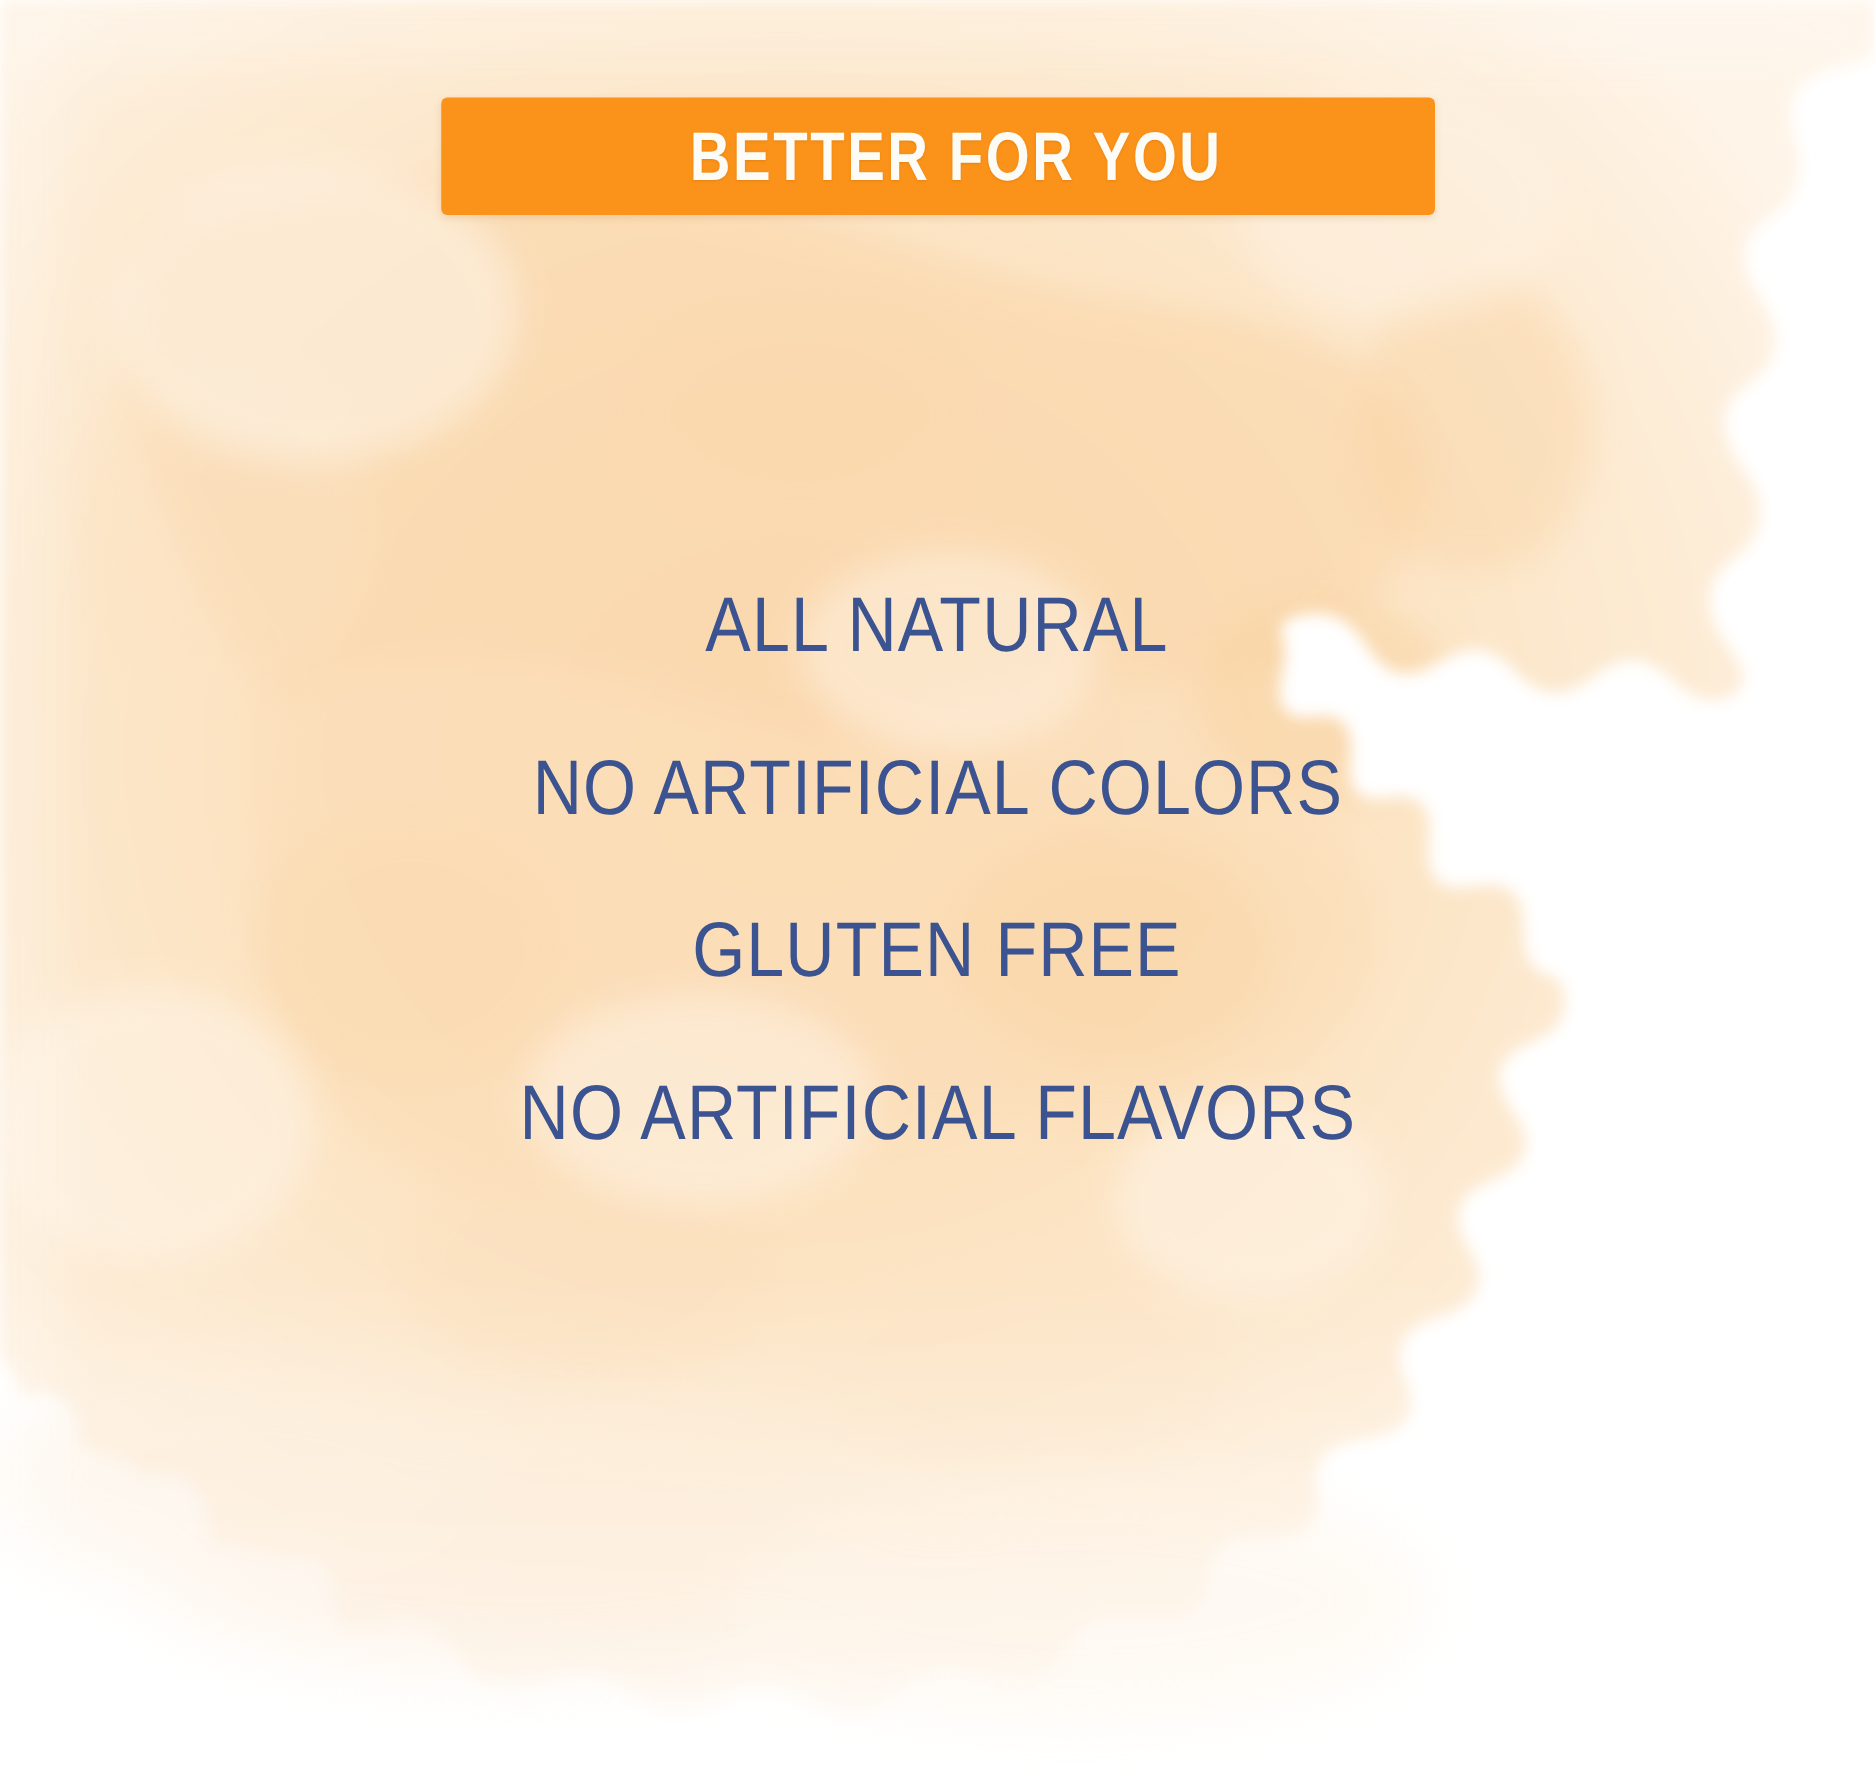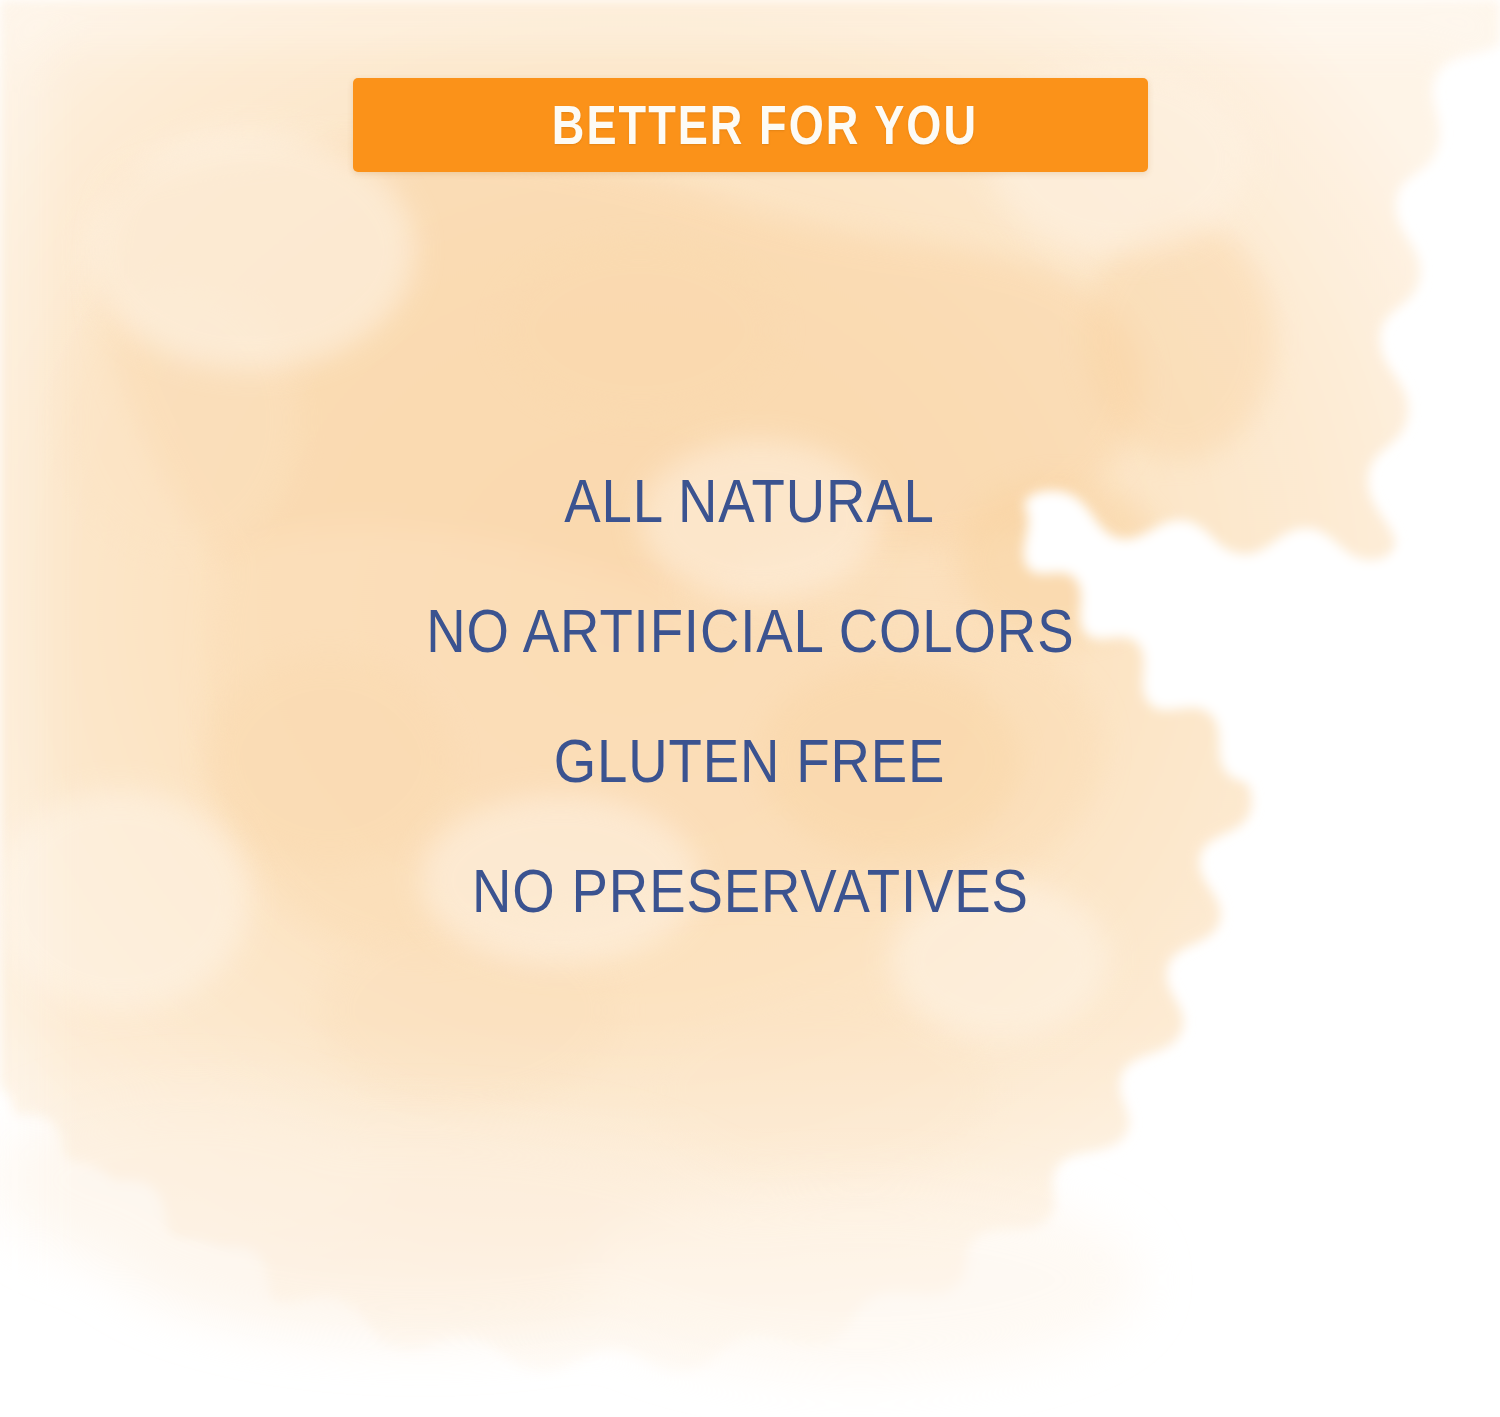--- a/index.html
+++ b/index.html
@@ -286,6 +286,9 @@
       <span class="claim-text" style="color: rgb(59, 83, 144);">GLUTEN FREE</span>
     </div>
 
+    <div class="claim-line">
+      <span class="claim-text" style="color: rgb(59, 83, 144);">NO ARTIFICIAL FLAVORS</span>
+    </div>
 
     <div class="claim-line">
       <span class="claim-text" style="color: rgb(59, 83, 144);">NO PRESERVATIVES</span>

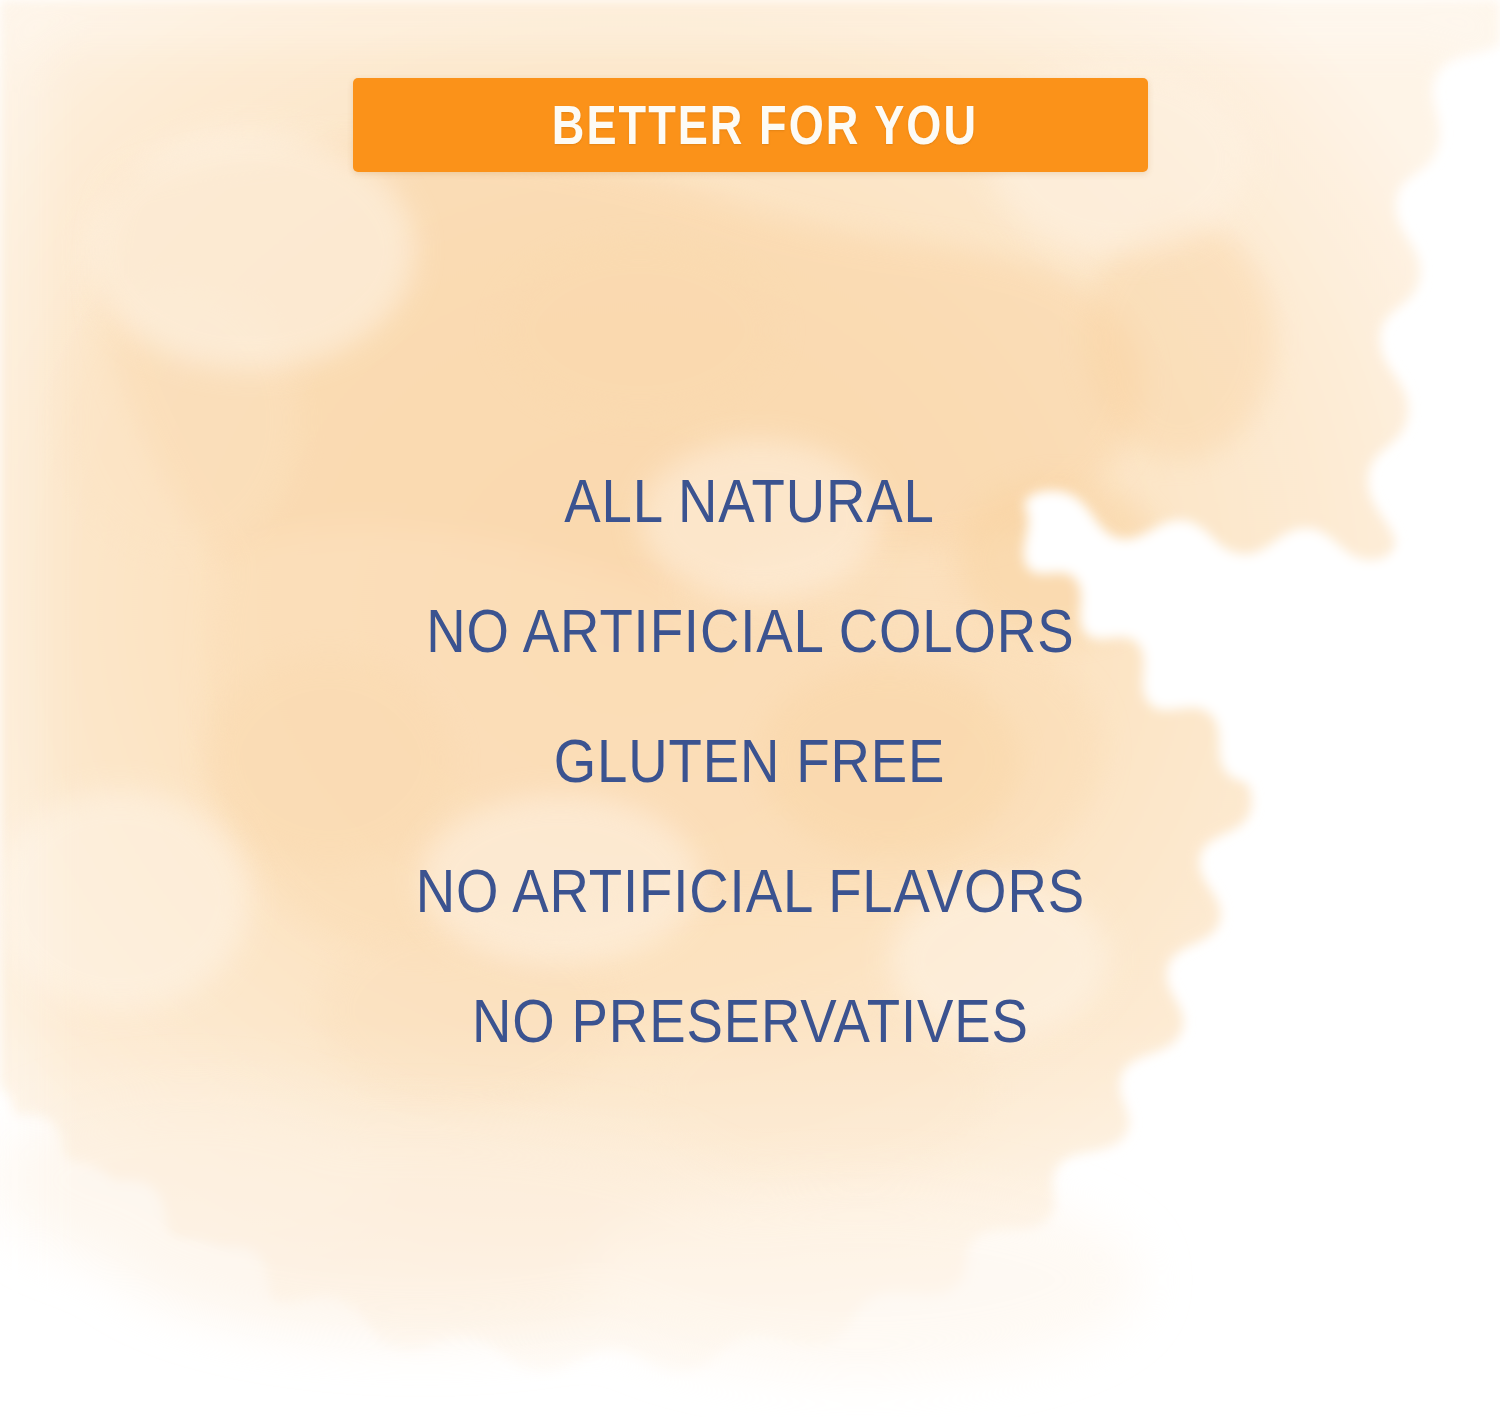--- a/index.html
+++ b/index.html
@@ -290,9 +290,6 @@
       <span class="claim-text" style="color: rgb(59, 83, 144);">NO ARTIFICIAL FLAVORS</span>
     </div>
 
-    <div class="claim-line">
-      <span class="claim-text" style="color: rgb(59, 83, 144);">NO PRESERVATIVES</span>
-    </div>
 
   </div>
 

